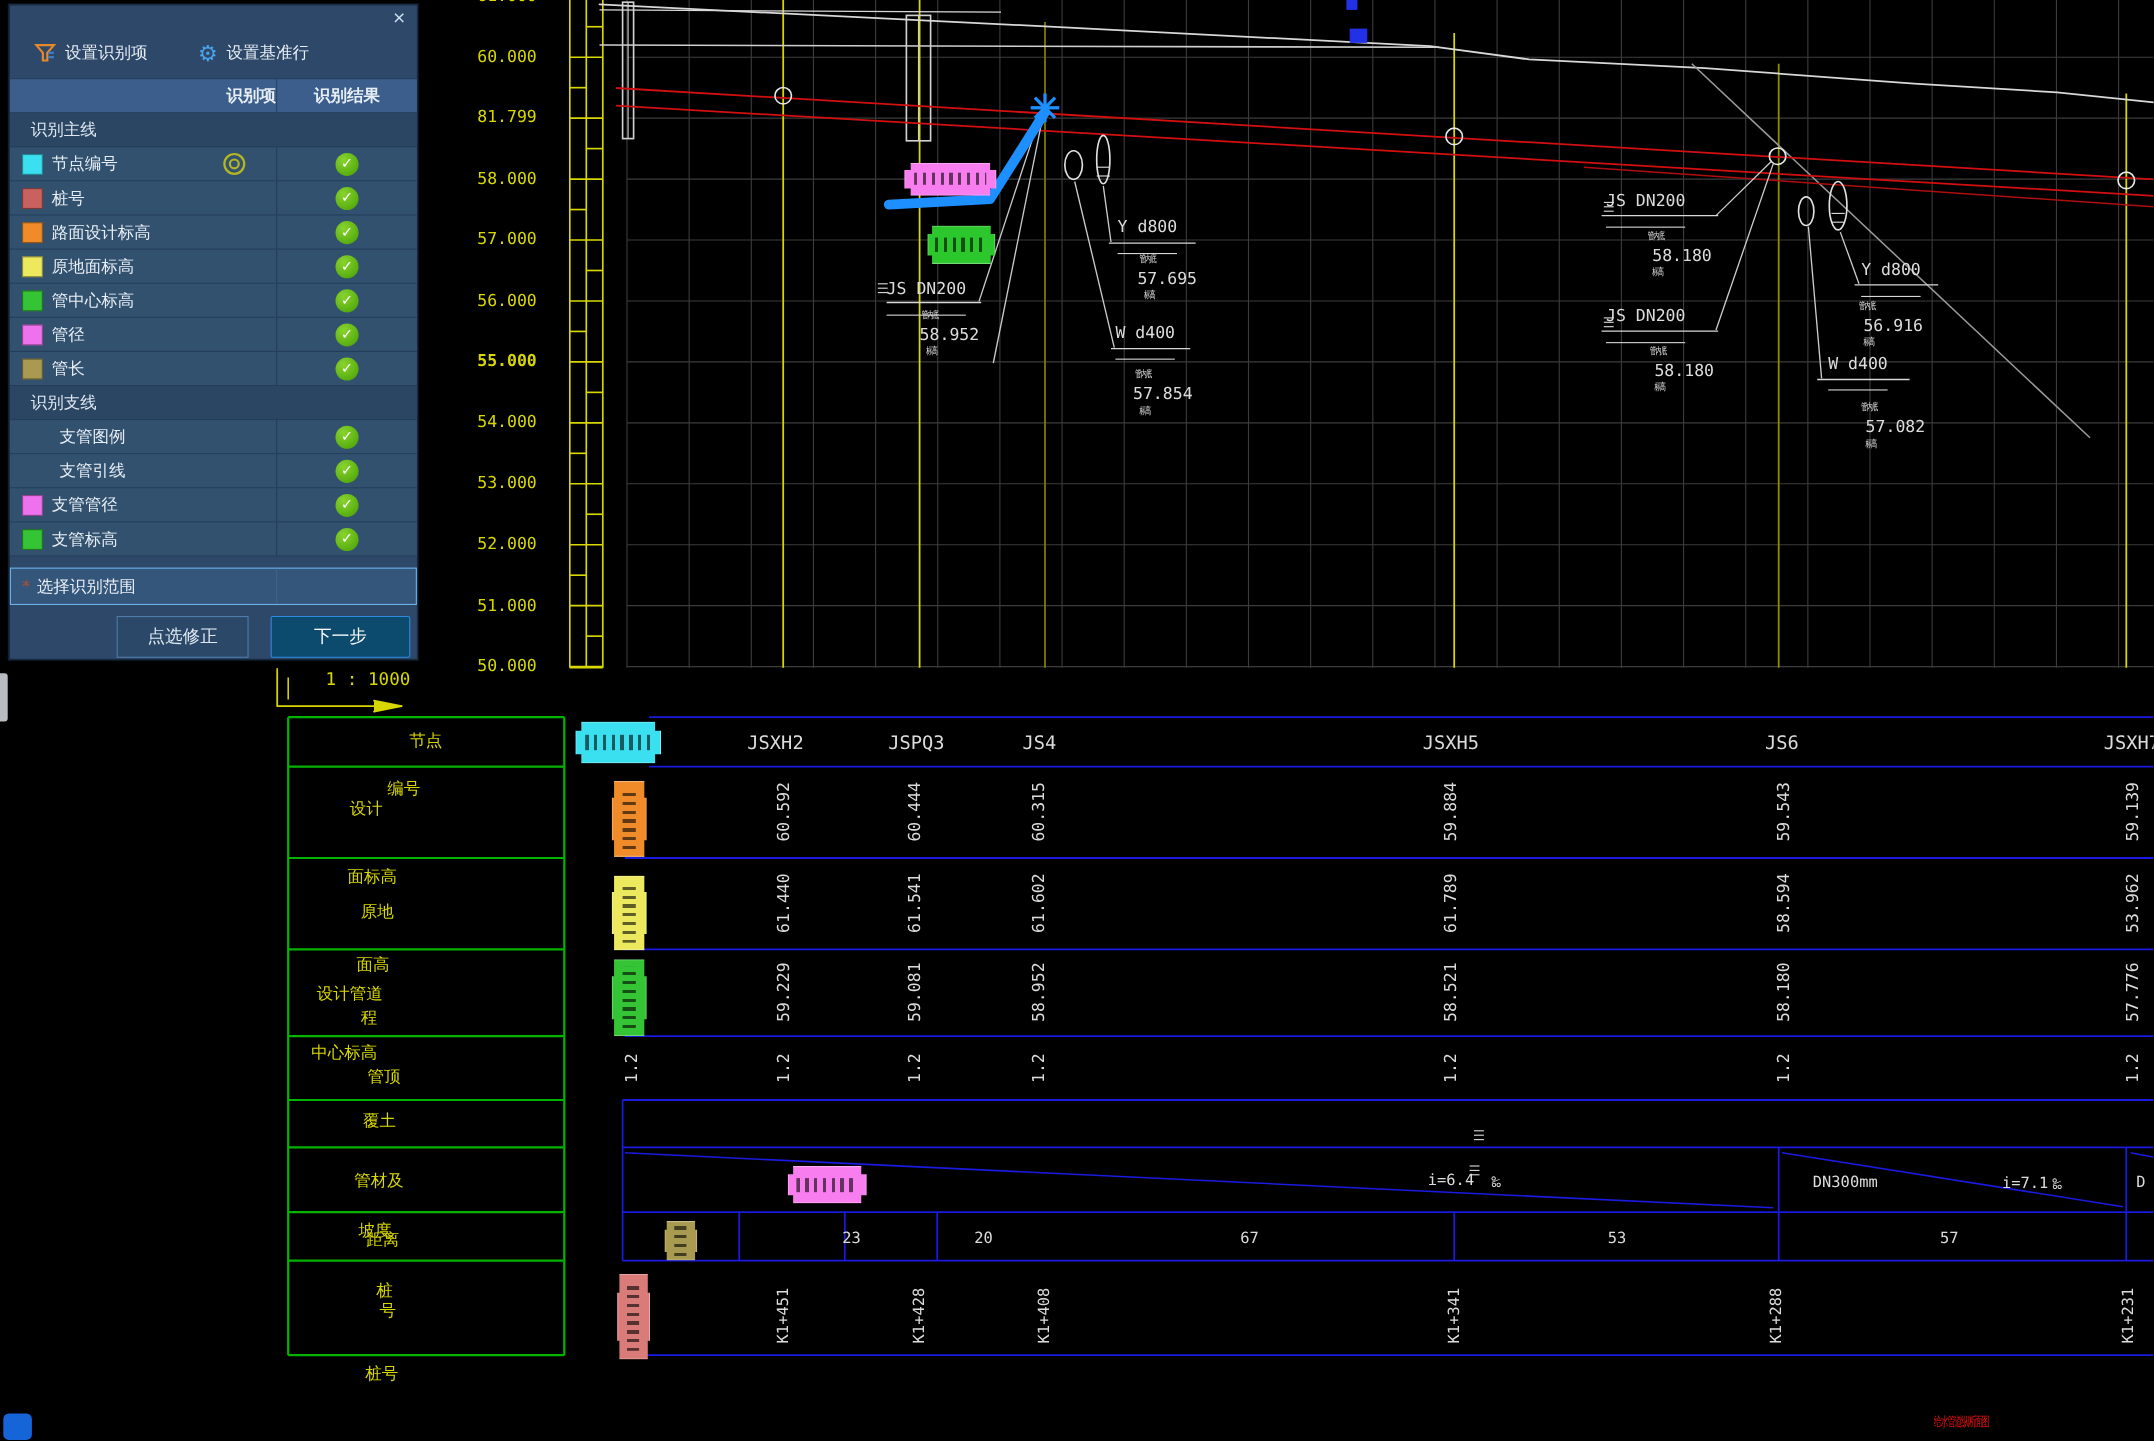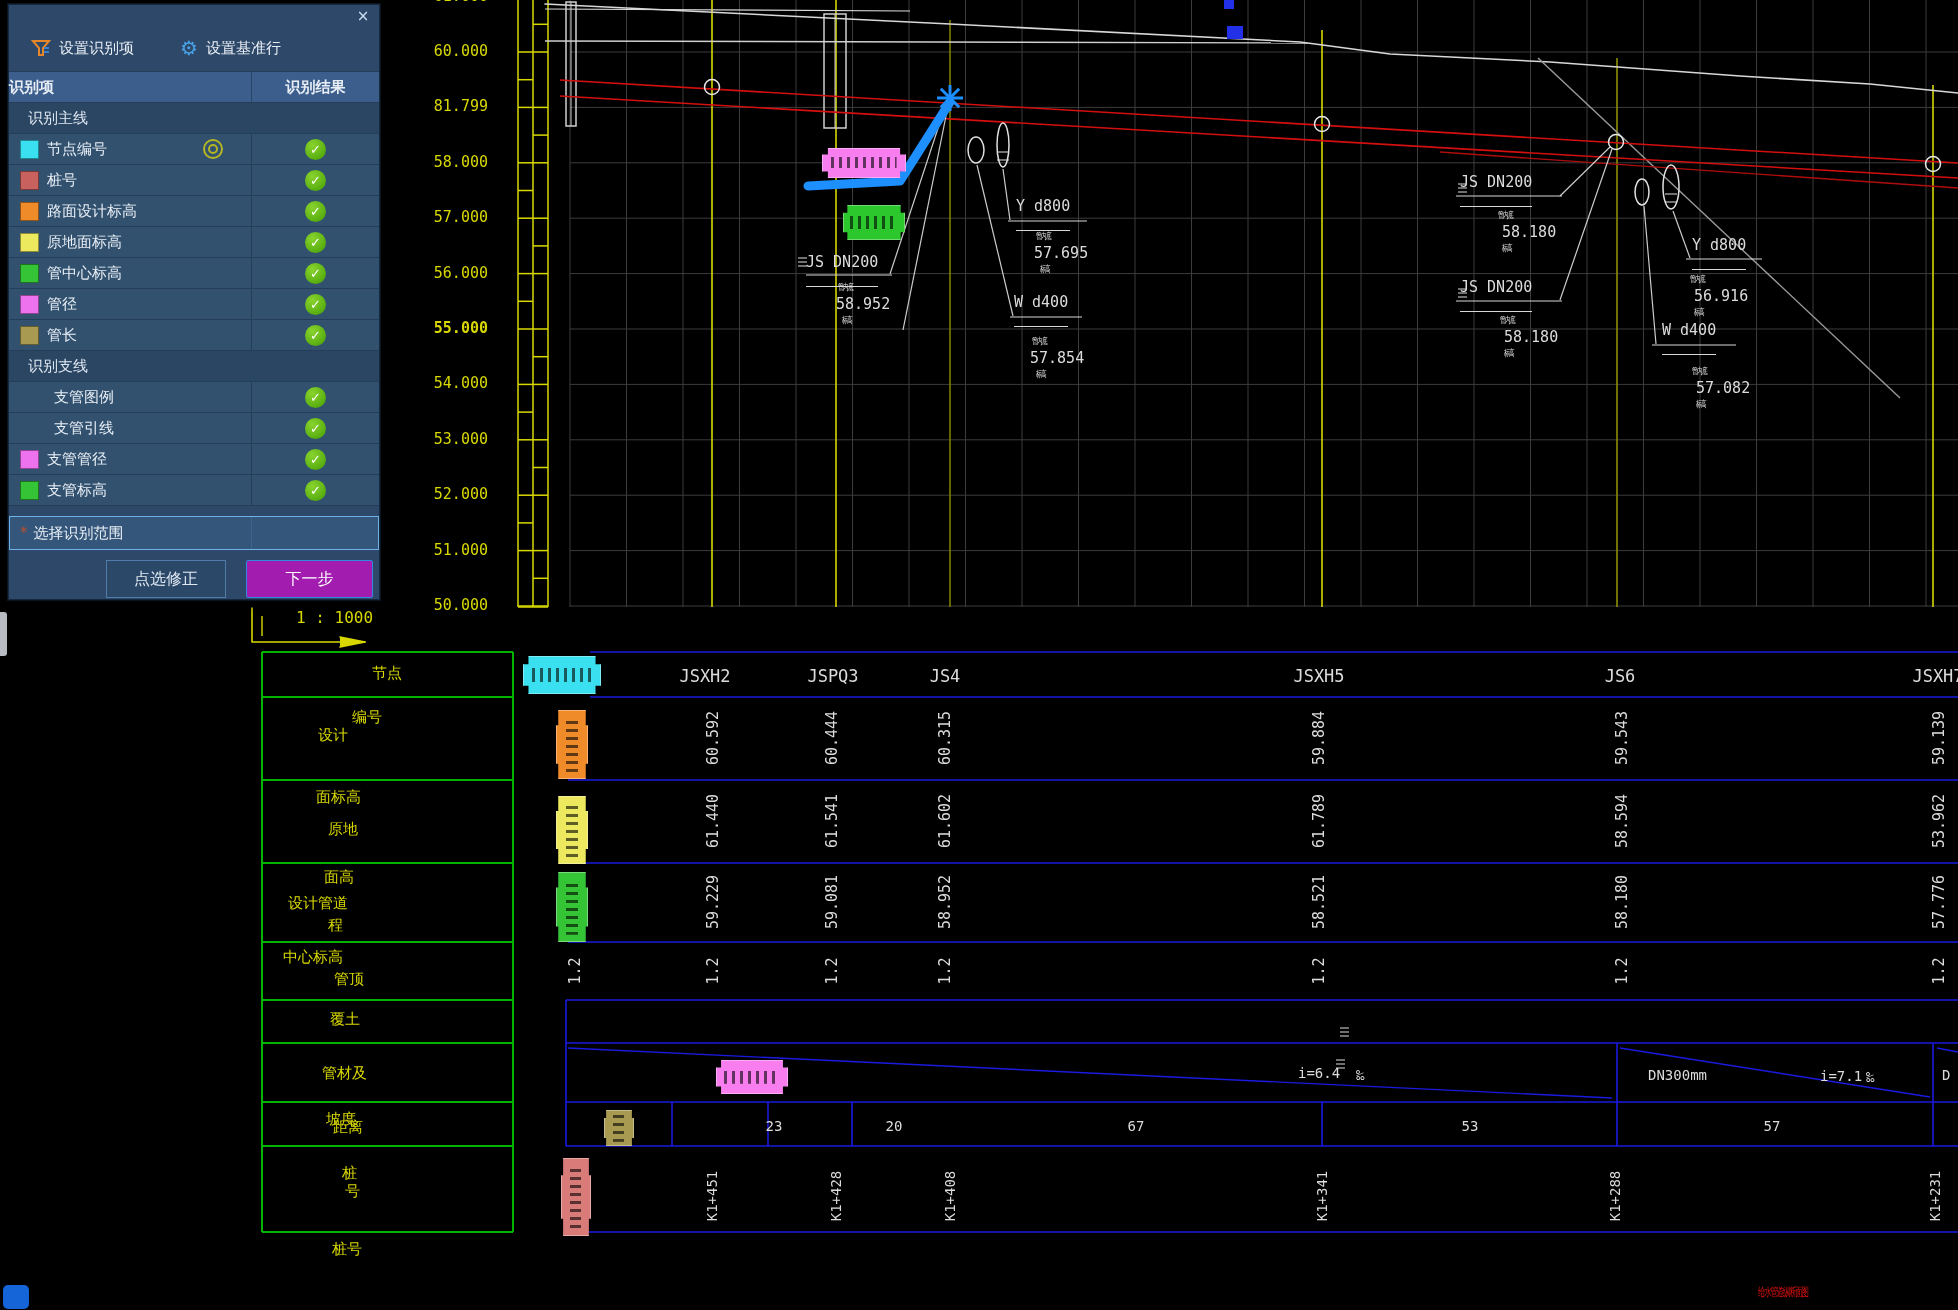--- a/index.html
+++ b/index.html
@@ -45,7 +45,7 @@
   .gear{color:#4aa3e8;font-size:20px;line-height:20px;font-family:"DejaVu Sans",sans-serif;}
   #rec-header{display:flex;height:30px;background:#3c5e8c;font-weight:bold;
        border:1px solid #243d59;border-left:none;border-right:none;margin-top:6px;}
-  #rec-header .c1{width:242px;text-align:left;line-height:30px;border-right:1px solid #2a4666;}
+  #rec-header .c1{width:242px;text-align:right;line-height:30px;border-right:1px solid #2a4666;}
   #rec-header .c2{flex:1;text-align:center;line-height:30px;}
   #rec-rows .row{display:flex;height:30px;background:#31516f;border-bottom:1px solid #243d59;}
   #rec-rows .row.sec{background:#2b4663;}

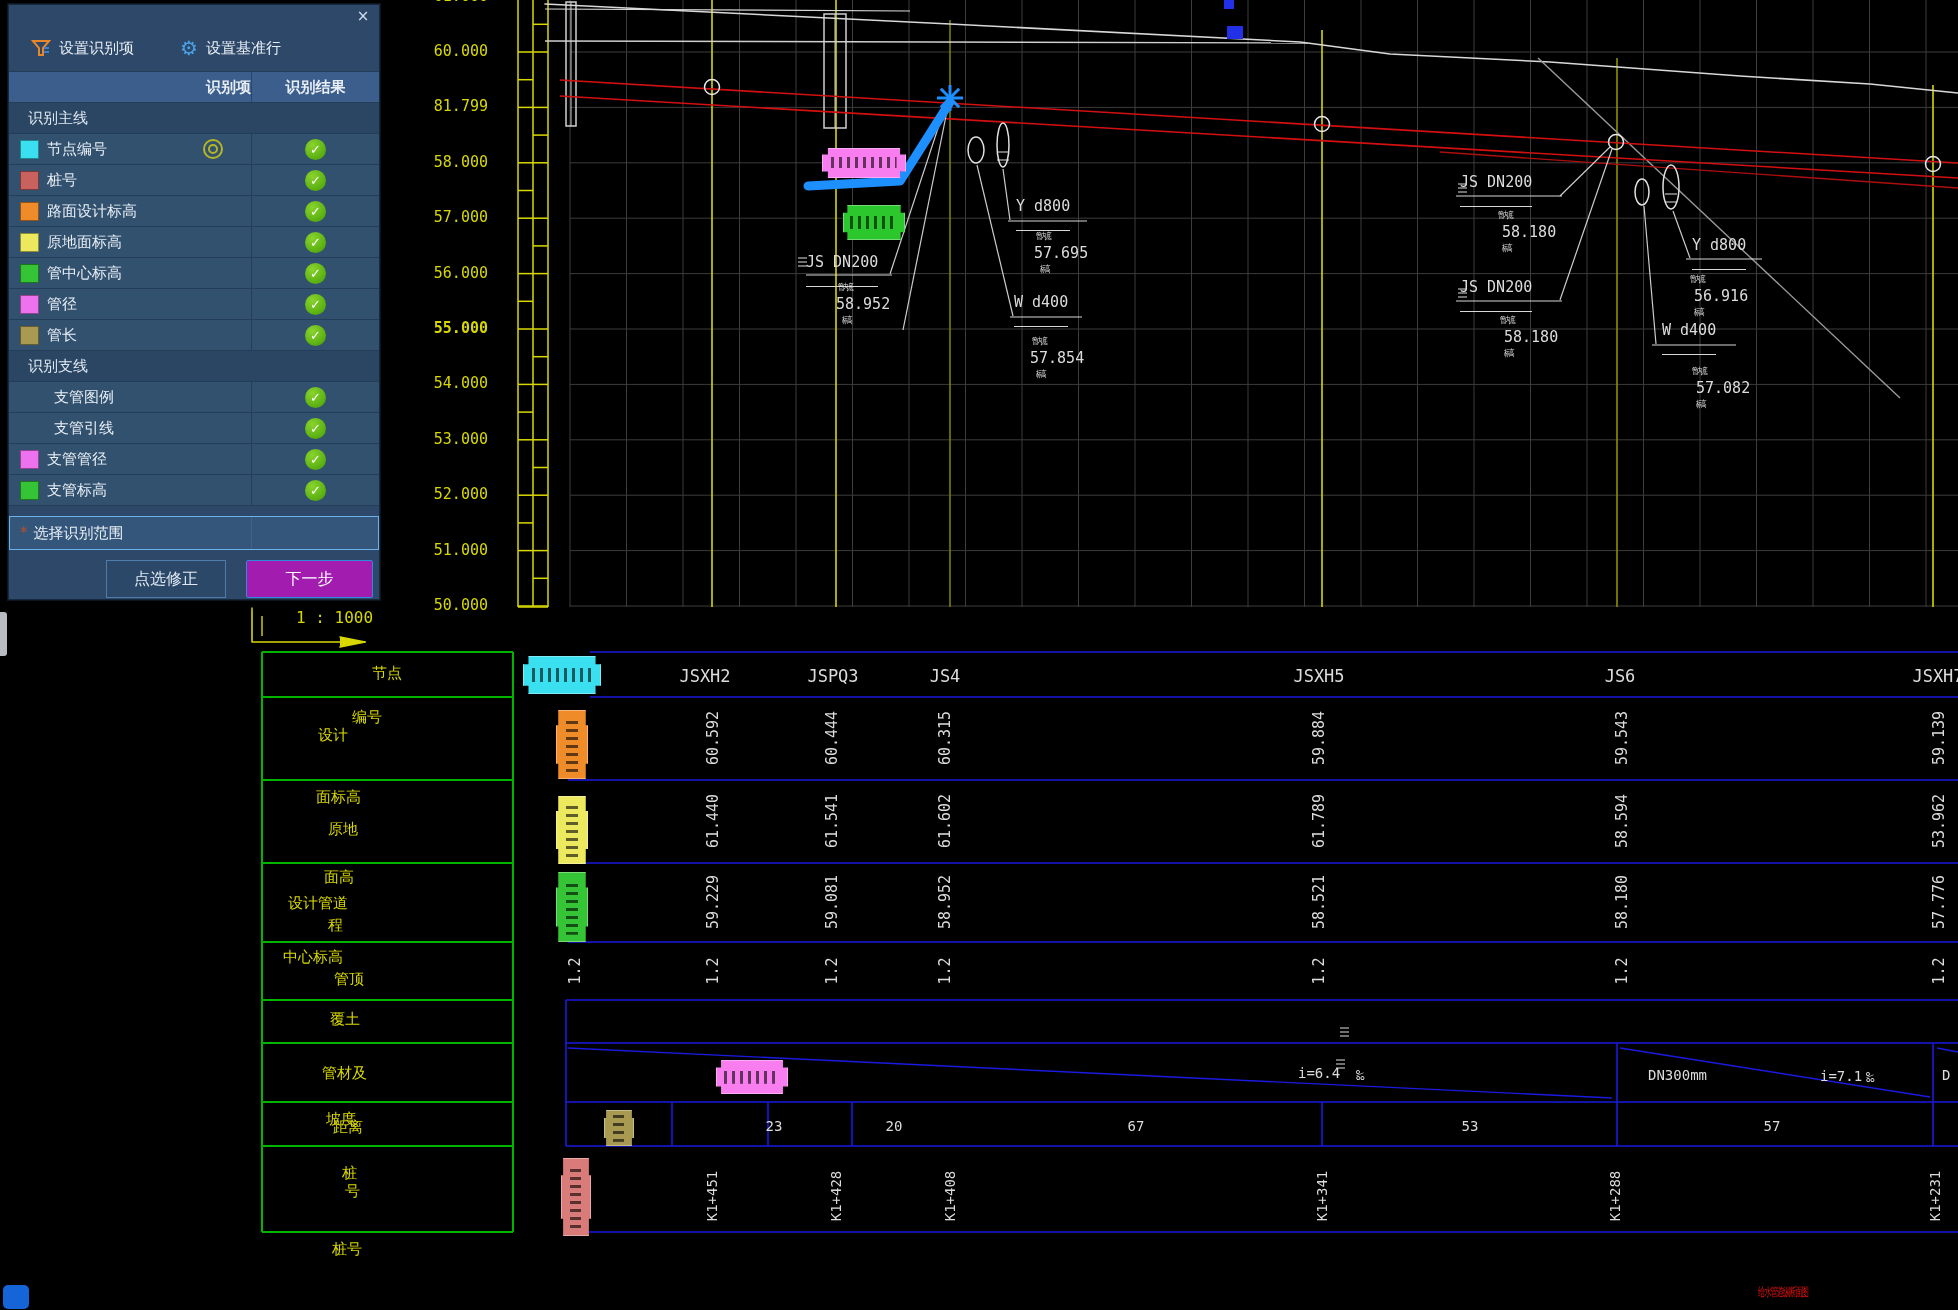--- a/index.html
+++ b/index.html
@@ -65,7 +65,7 @@
   #dlg-buttons{display:flex;justify-content:flex-end;gap:20px;padding:10px 6px 0 0;}
   .btn{height:36px;line-height:36px;text-align:center;font-size:16px;cursor:default;}
   #btn-correct{width:118px;background:#2b4868;border:1px solid #517ba8;color:#dfe8f2;}
-  #btn-next{width:125px;background:#a21caf;border:1px solid #2f8ae0;color:#fff;border-radius:2px;}
+  #btn-next{width:125px;background:#0c4a6e;border:1px solid #2f8ae0;color:#fff;border-radius:2px;}
 
   .edge-tab{position:absolute;left:0;top:612px;width:7px;height:44px;background:#b8bcc2;border-radius:0 3px 3px 0;}
   .corner-chip{position:absolute;left:3px;top:1285px;width:26px;height:24px;background:#1565d8;border-radius:5px;}

